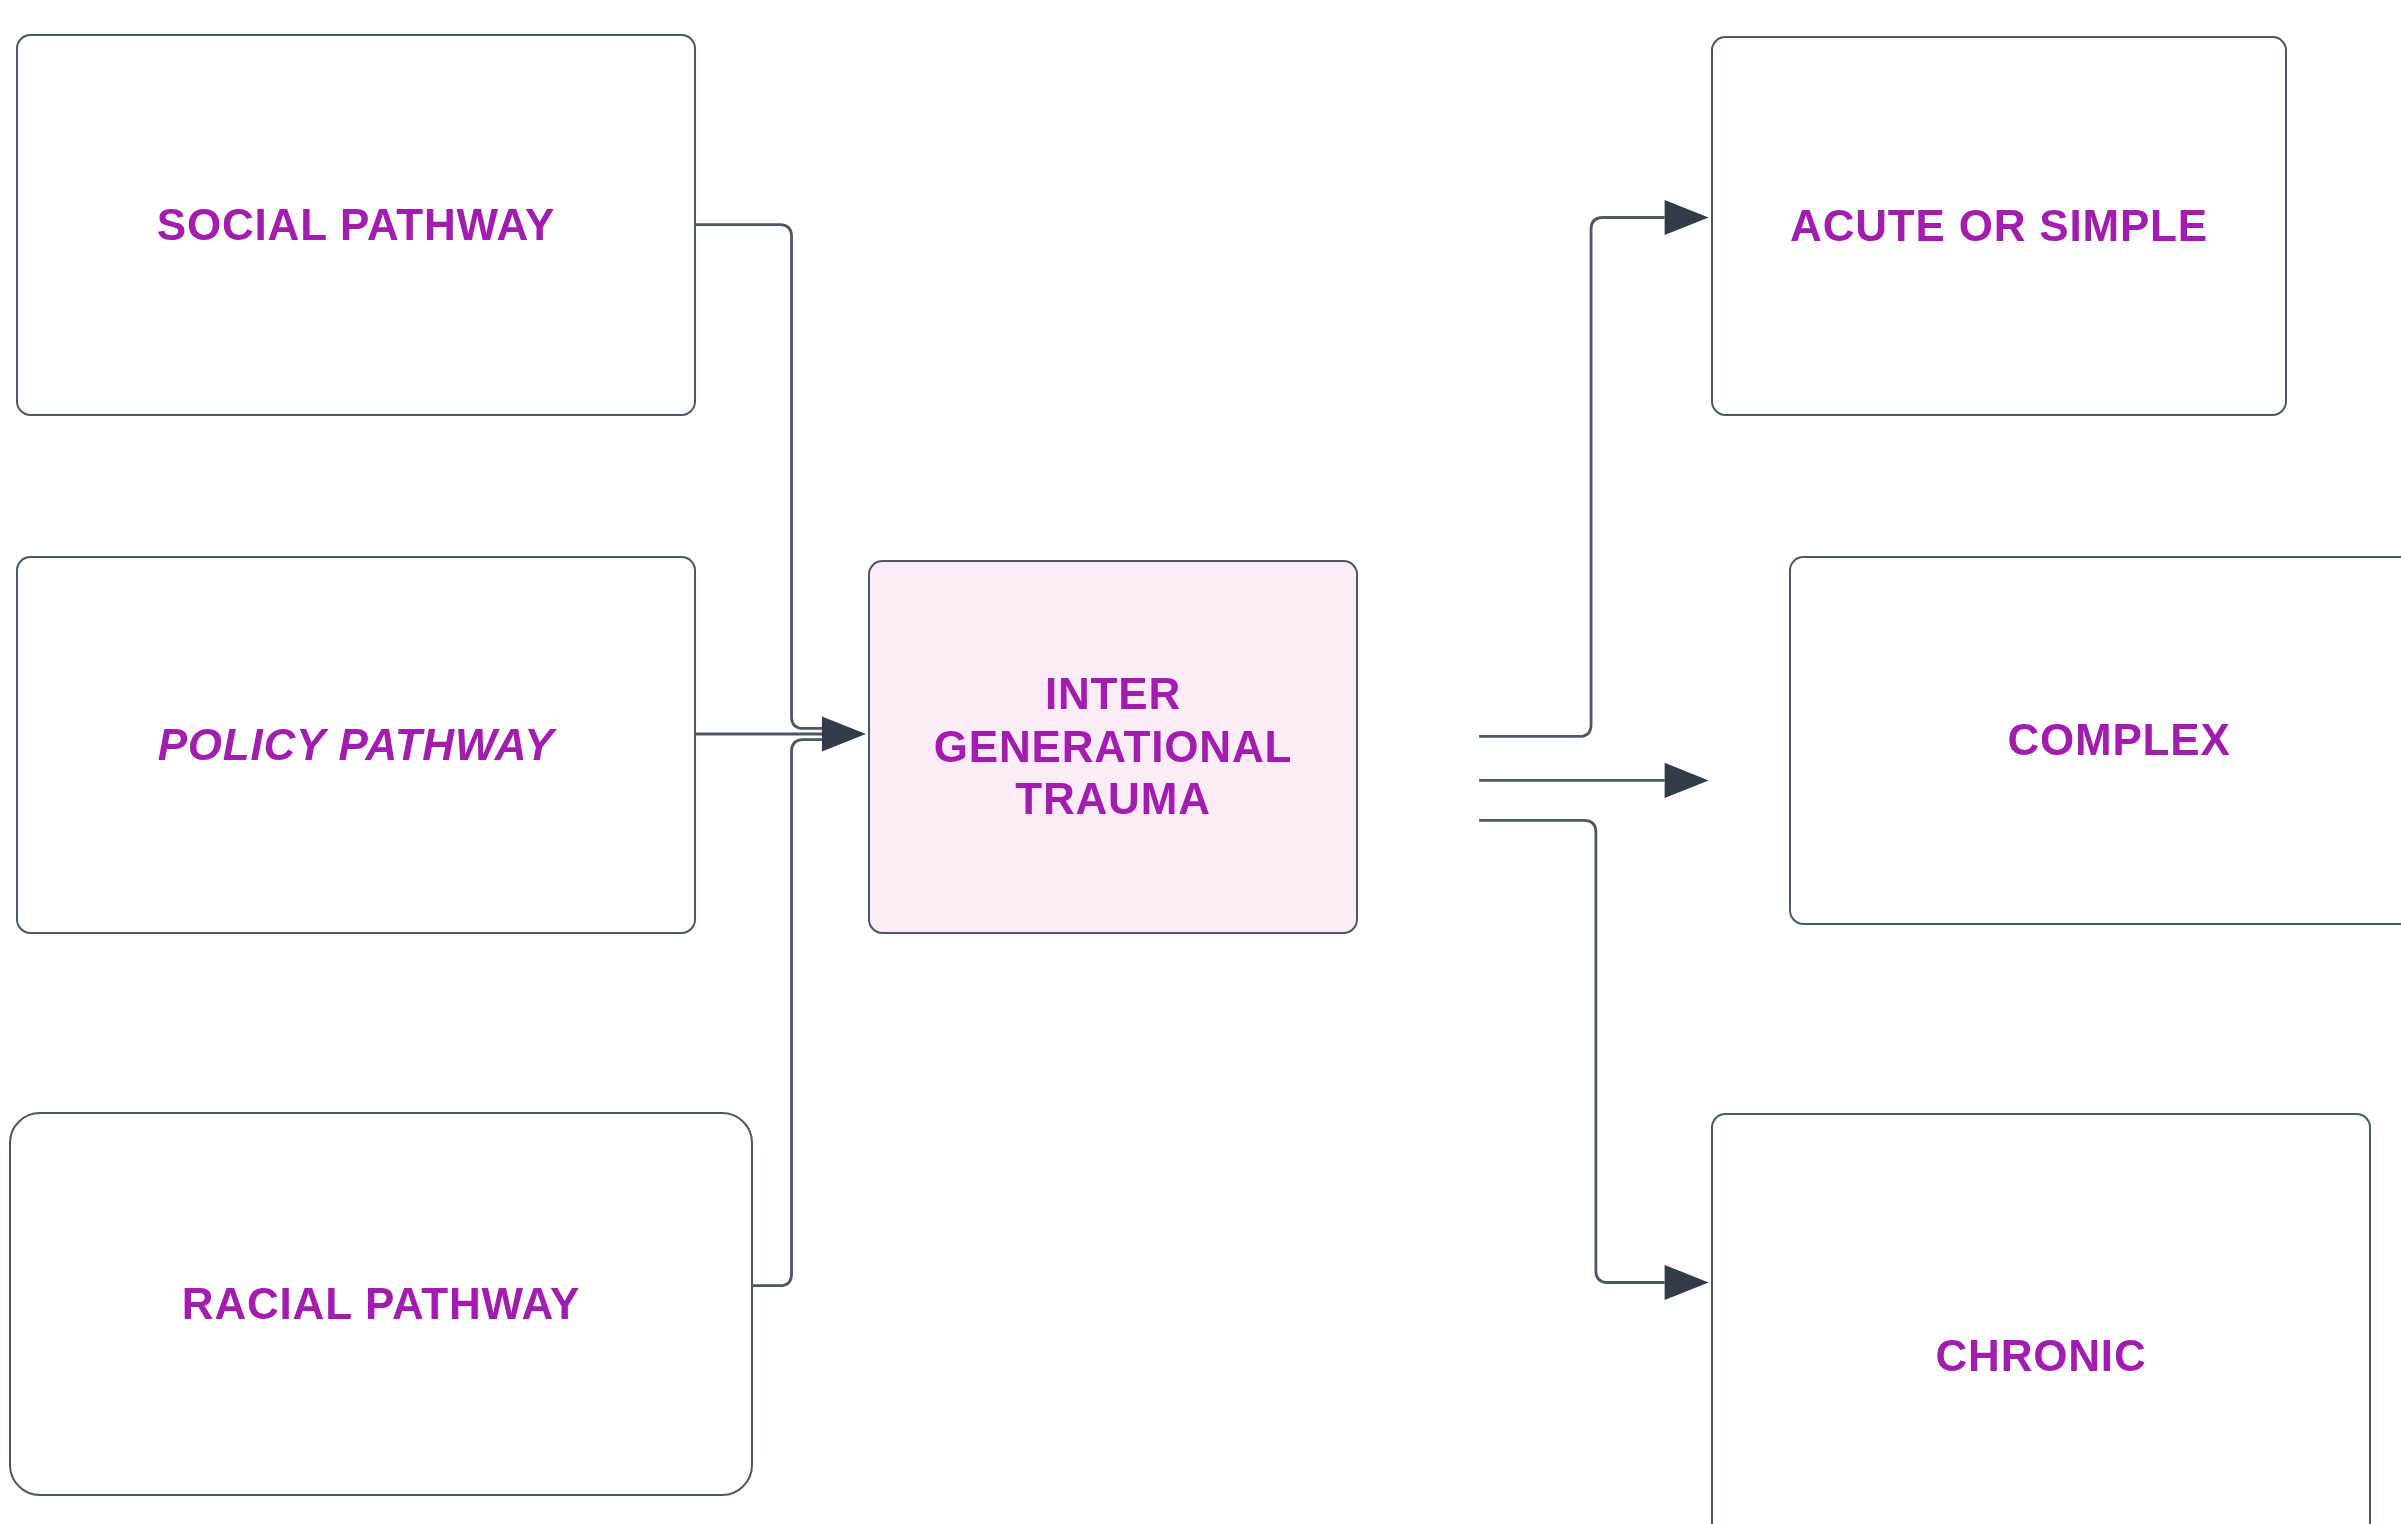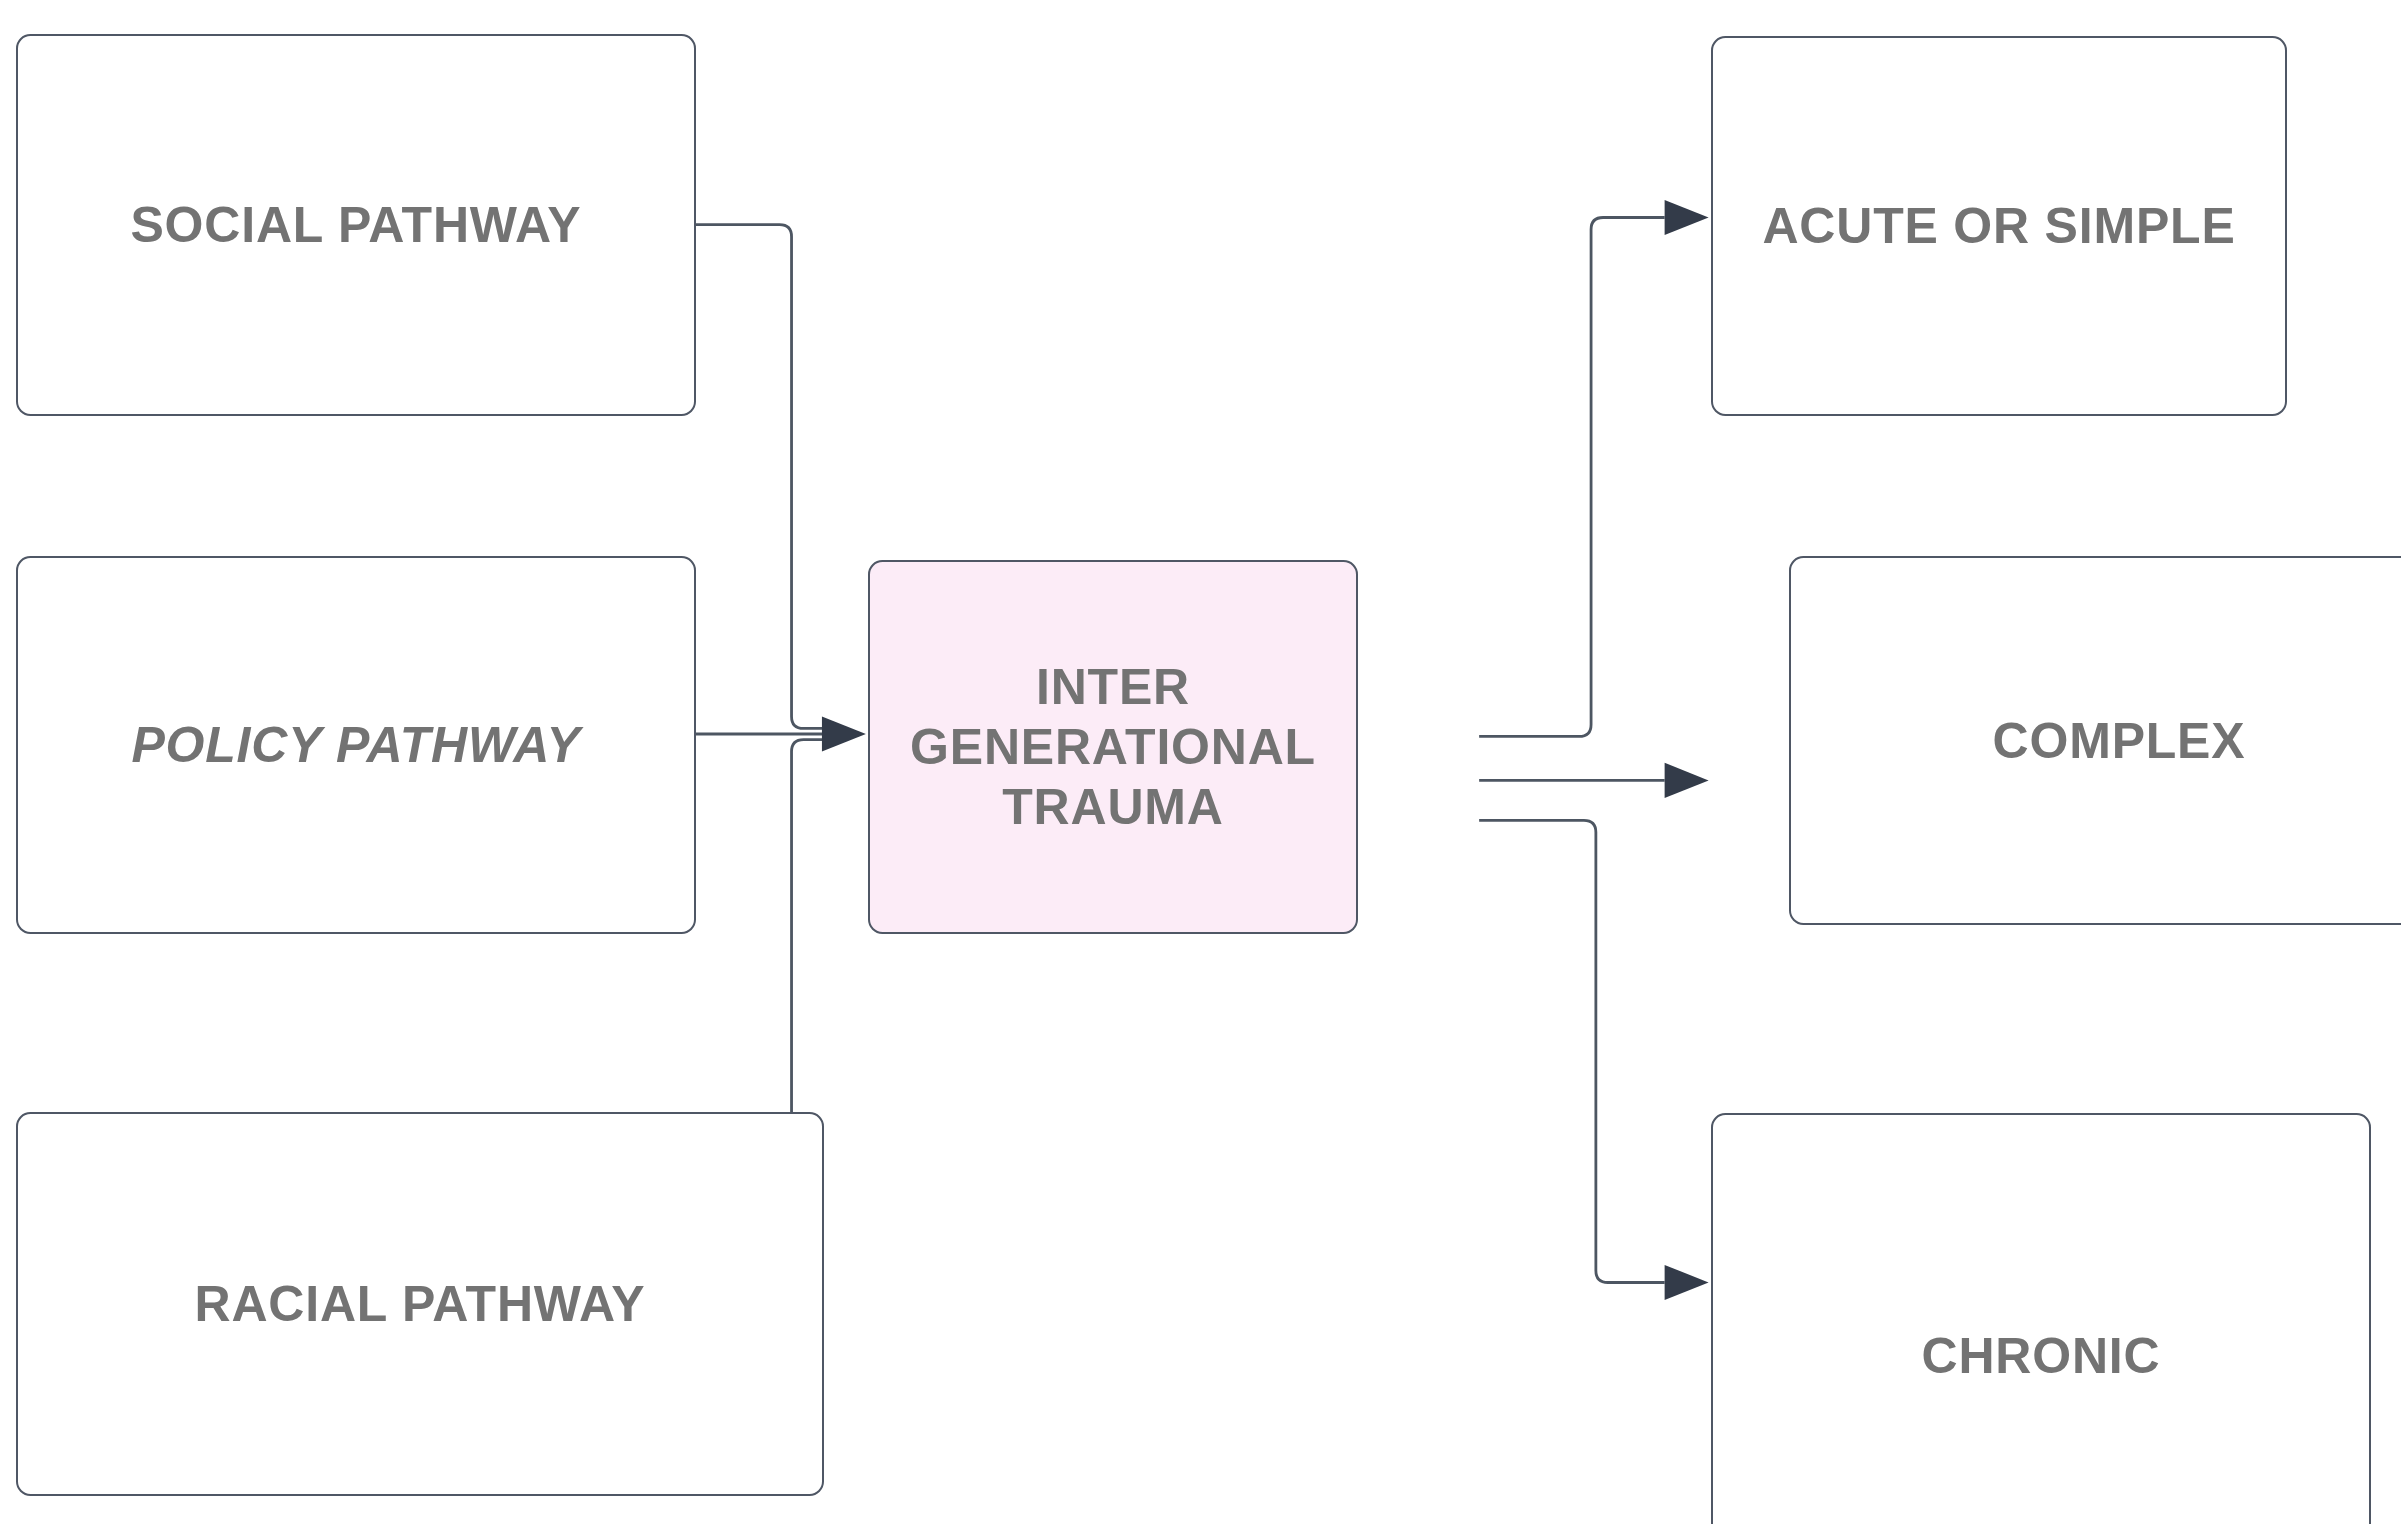--- a/index.html
+++ b/index.html
@@ -35,11 +35,11 @@
     text-align: center;
   }
   .node .label {
-    font-size: 50px;
+    font-size: 44px;
     font-weight: bold;
     letter-spacing: 0.8px;
     line-height: 1.2;
-    color: #737373;
+    color: #a21caf;
     max-width: 576px;
   }
   .node.highlight {

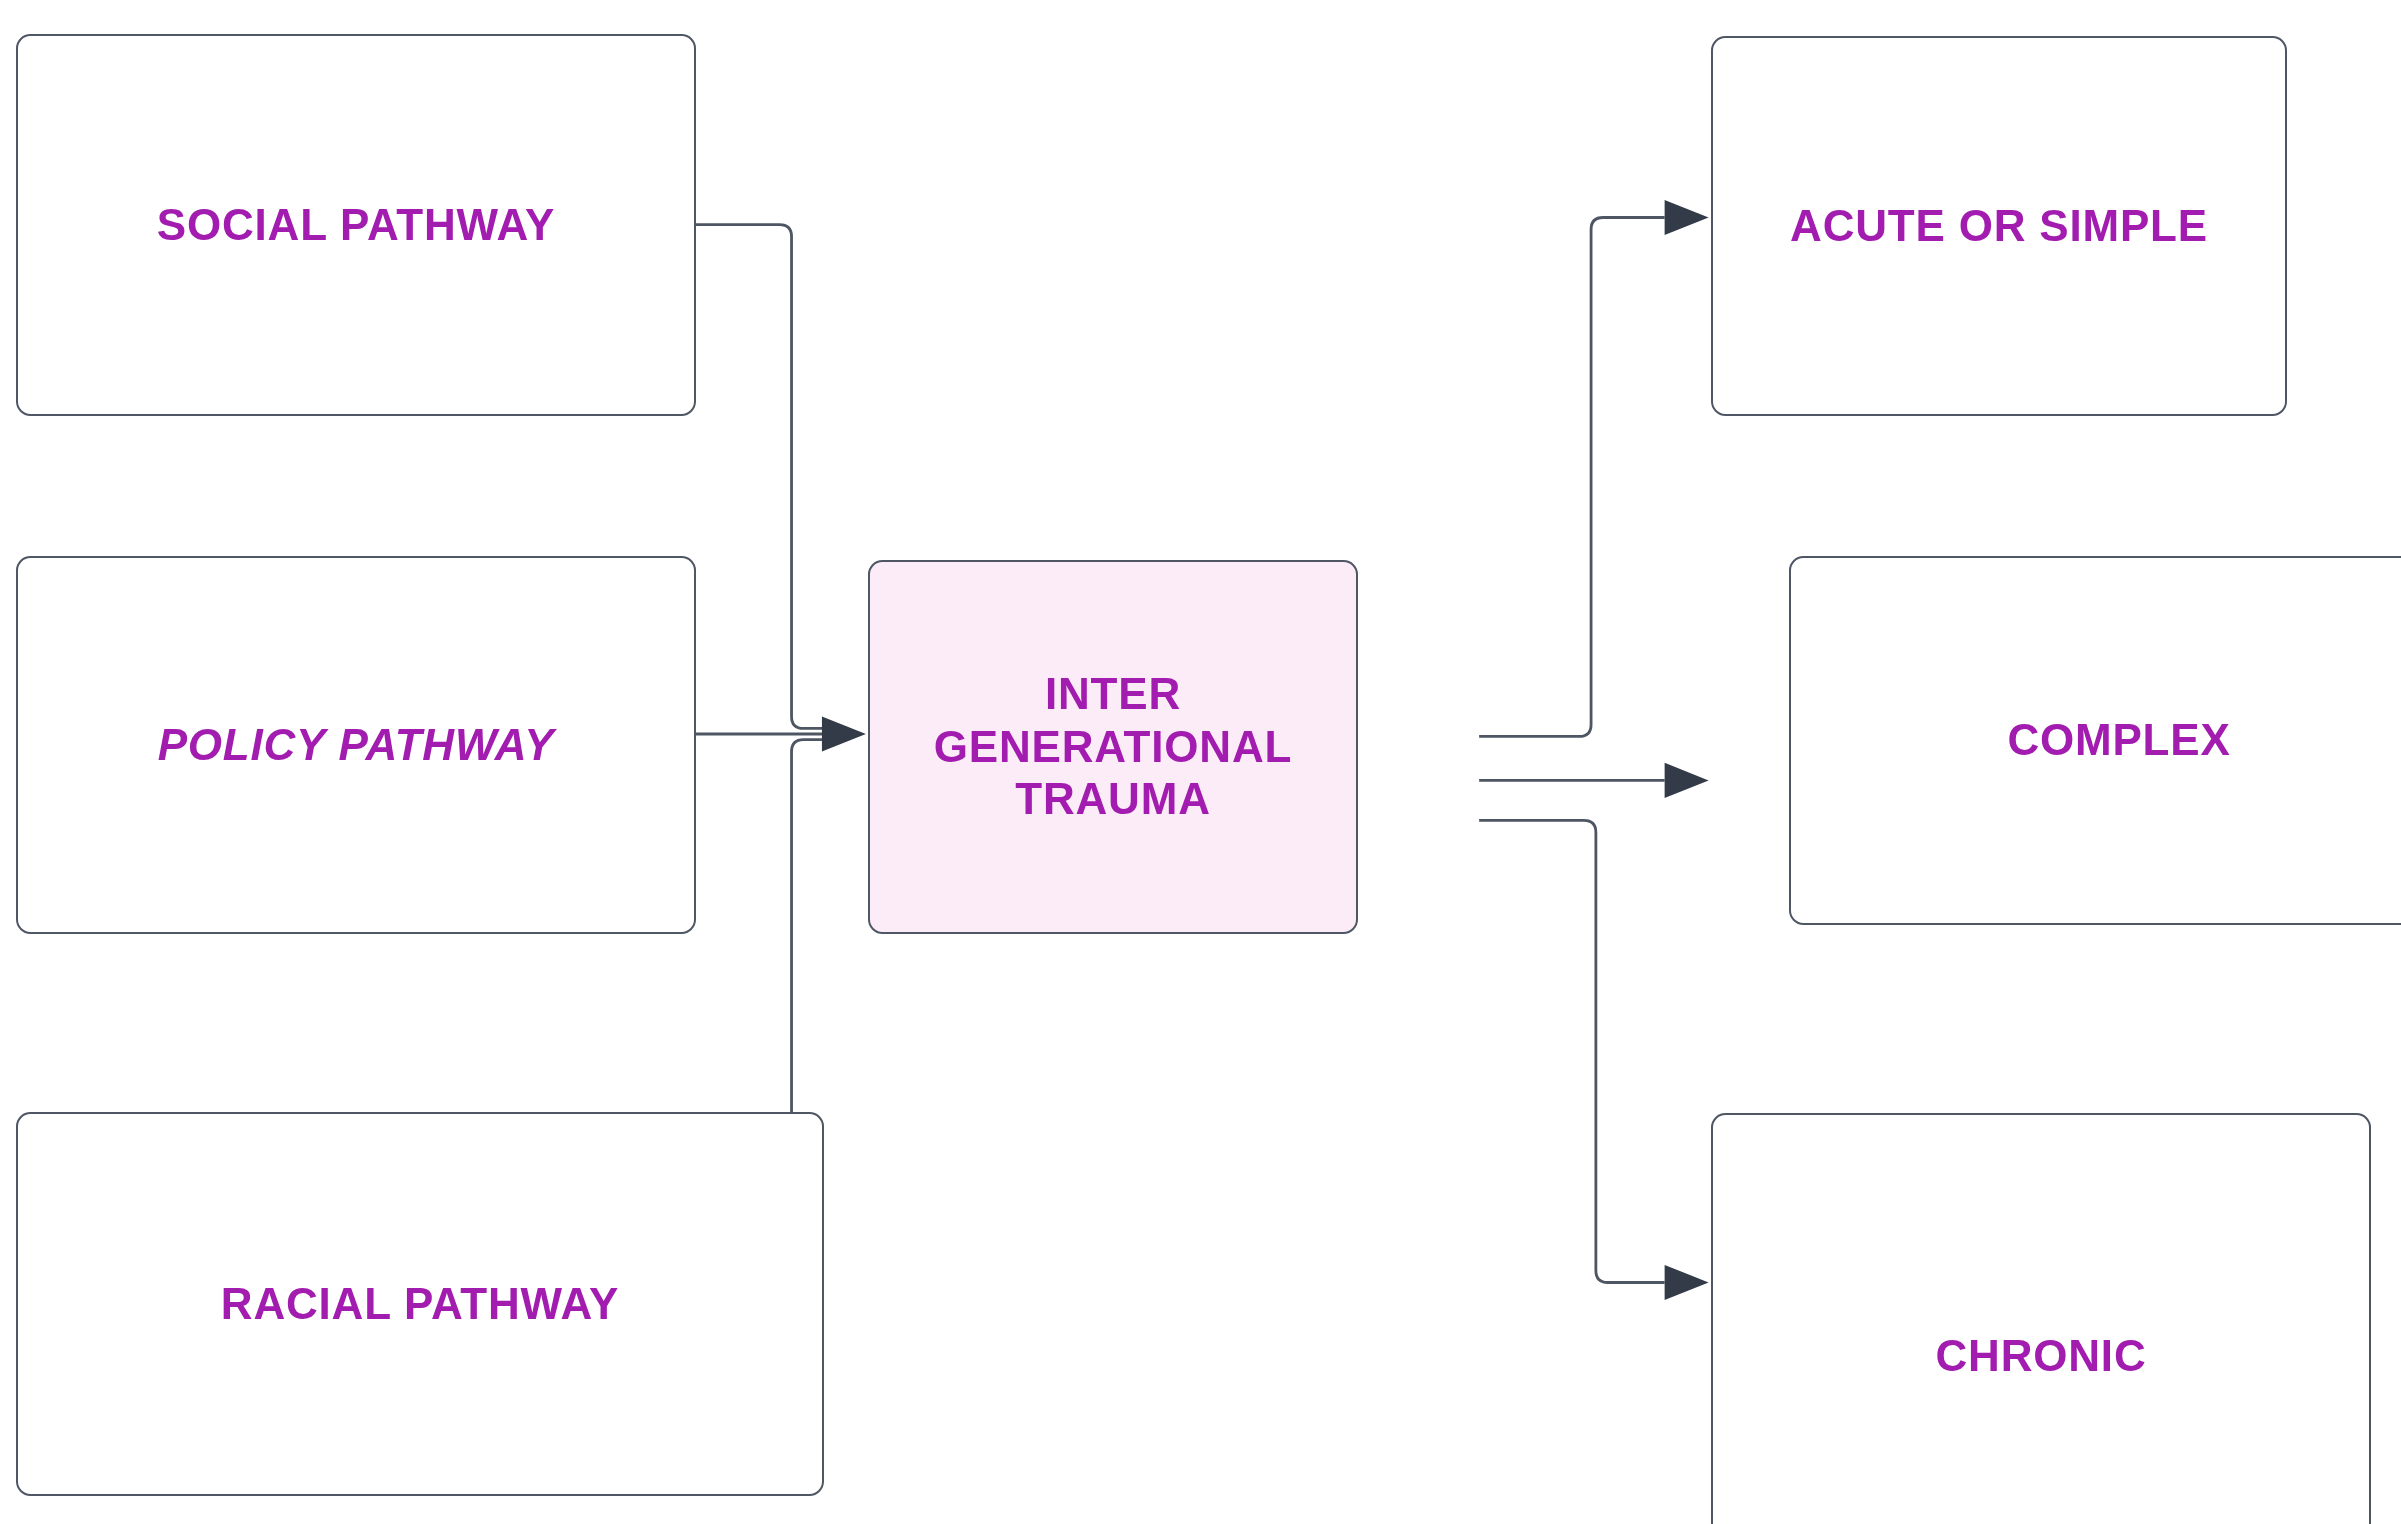--- a/index.html
+++ b/index.html
@@ -48,7 +48,7 @@
   
   #node-social  { left: 16px;   top: 34px;   width: 680px; height: 382px; }
   #node-policy  { left: 16px;   top: 556px;  width: 680px; height: 378px; font-style: italic; }
-  #node-racial  { left: 16px;   top: 1112px; width: 808px; height: 384px; }
+  #node-racial  { left: 9px;   top: 1112px; width: 744px; height: 384px; border-radius: 31px; }
   #node-trauma  { left: 868px; top: 560px;  width: 490px; height: 374px; }
   #node-acute   { left: 1711px; top: 36px;   width: 576px; height: 380px; }
   #node-complex { left: 1789px; top: 556px;  width: 660px; height: 369px; }

